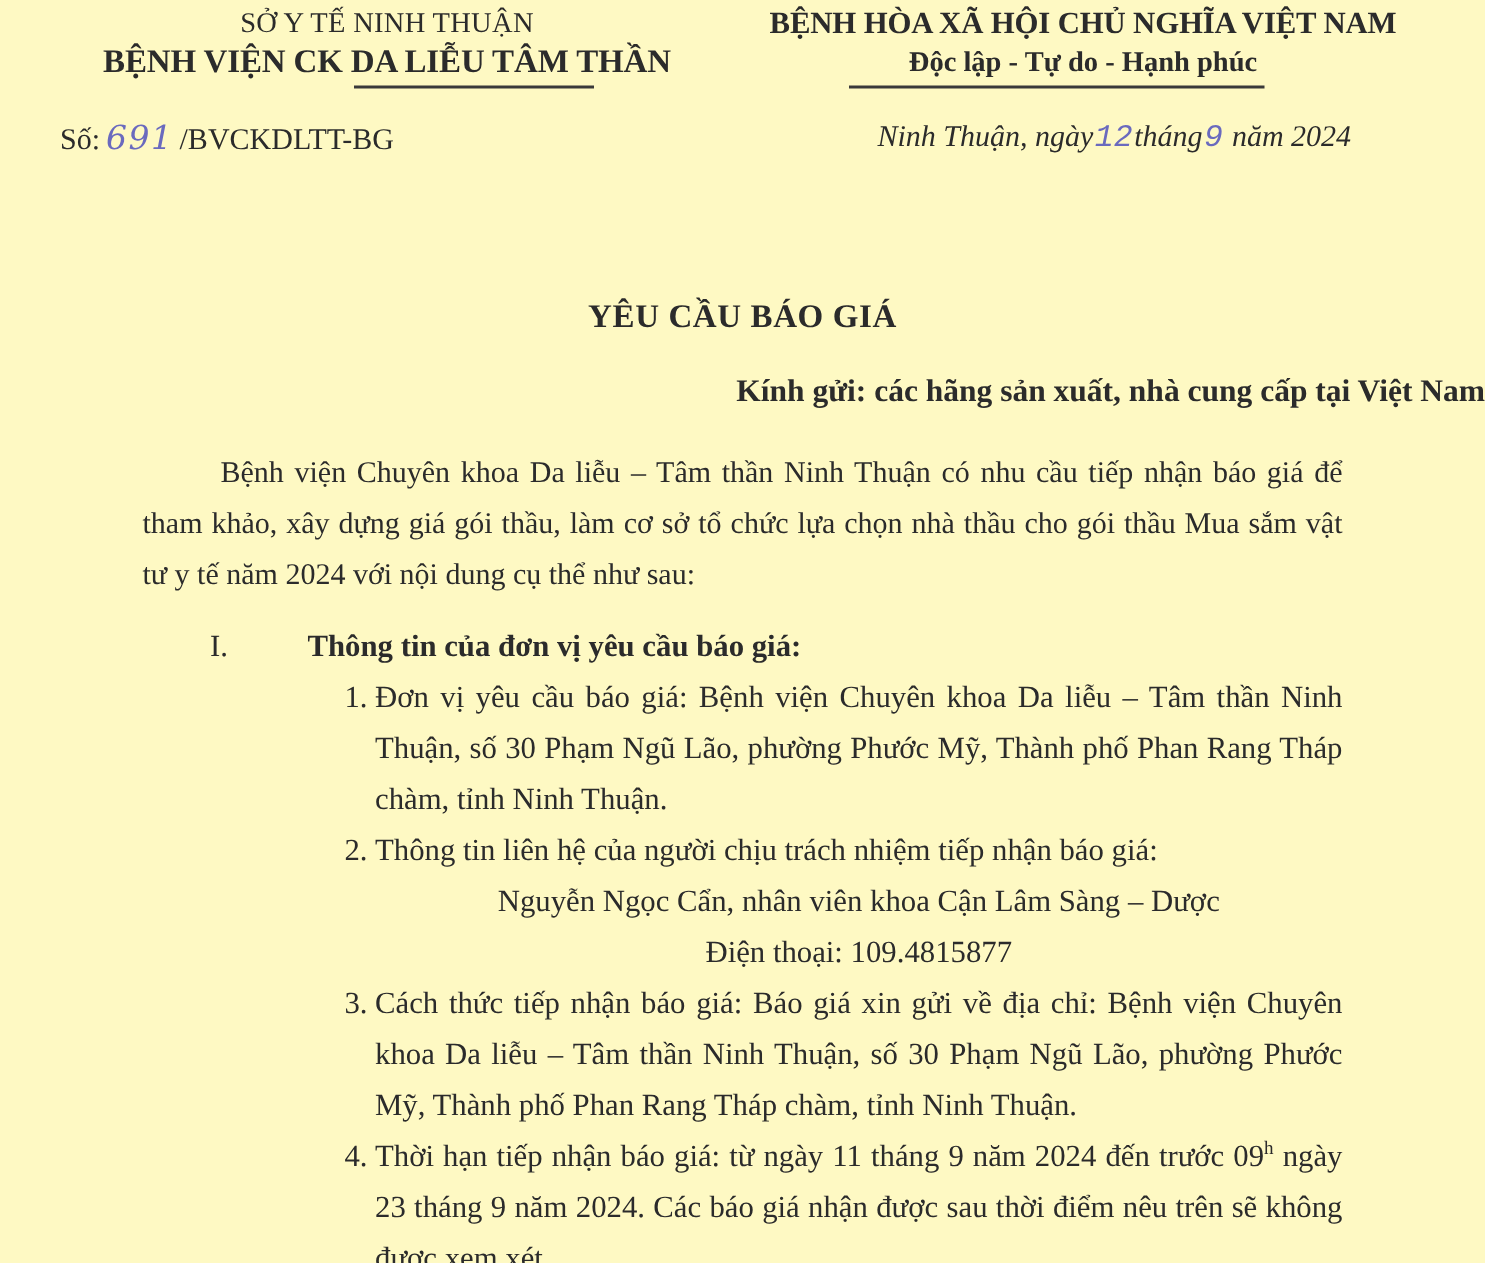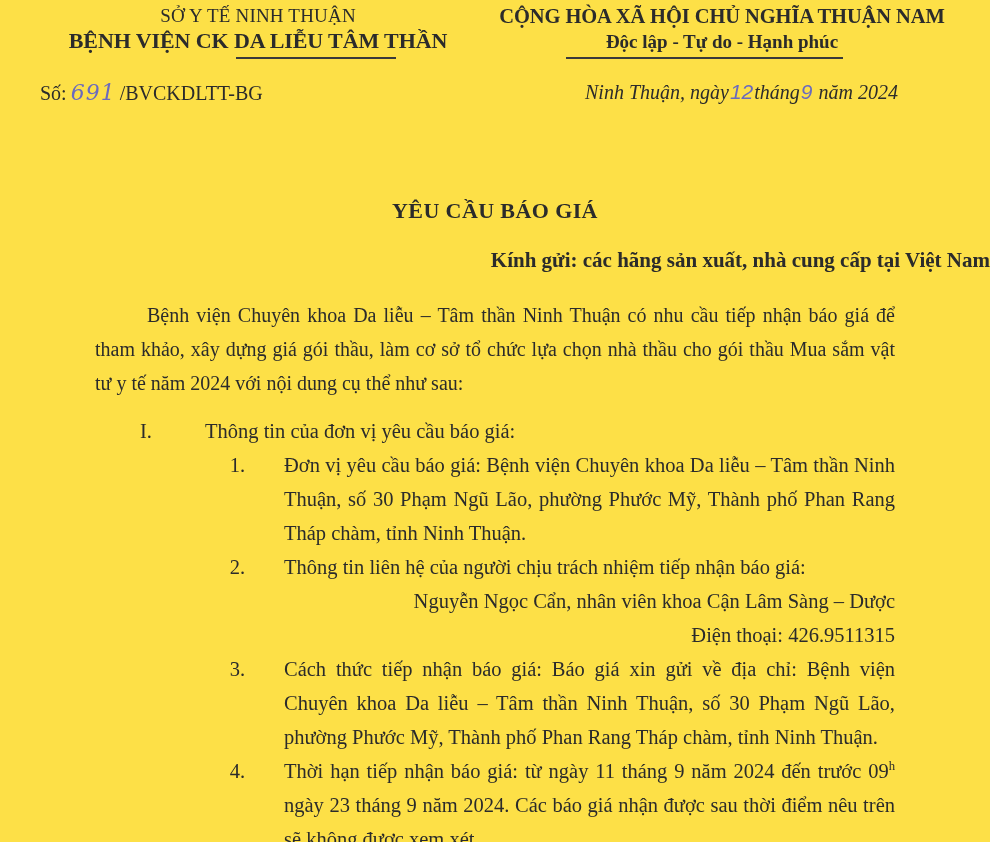--- a/index.html
+++ b/index.html
@@ -21,7 +21,7 @@
     position: relative;
     width: 990px;
     height: 842px;
-    background: #fde047;
+    background: #fef9c3;
   }
 
   

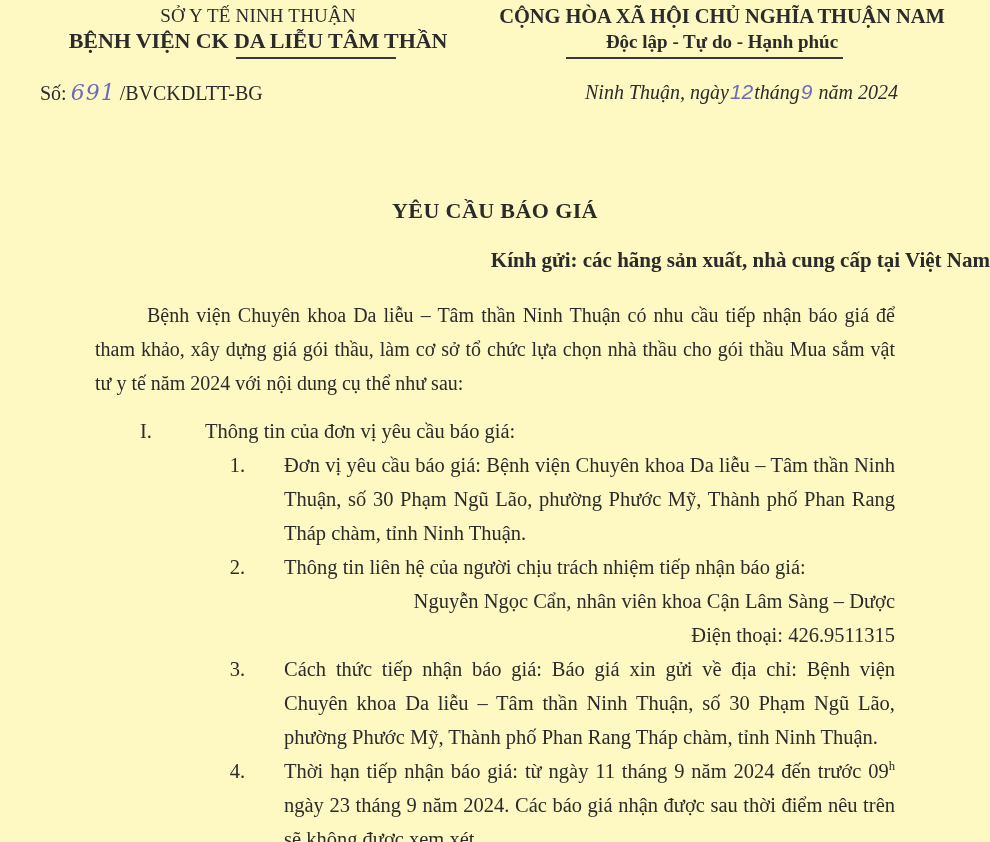--- a/index.html
+++ b/index.html
@@ -224,7 +224,7 @@
     </div>
 
     <div class="hdr-right">
-      <div class="nation-line1">CỘNG HÒA XÃ HỘI CHỦ NGHĨA THUẬN NAM</div>
+      <div class="nation-line1">BỆNH HÒA XÃ HỘI CHỦ NGHĨA VIỆT NAM</div>
       <div class="nation-line2">Độc lập - Tự do - Hạnh phúc</div>
       <div class="rule rule-right"></div>
     </div>

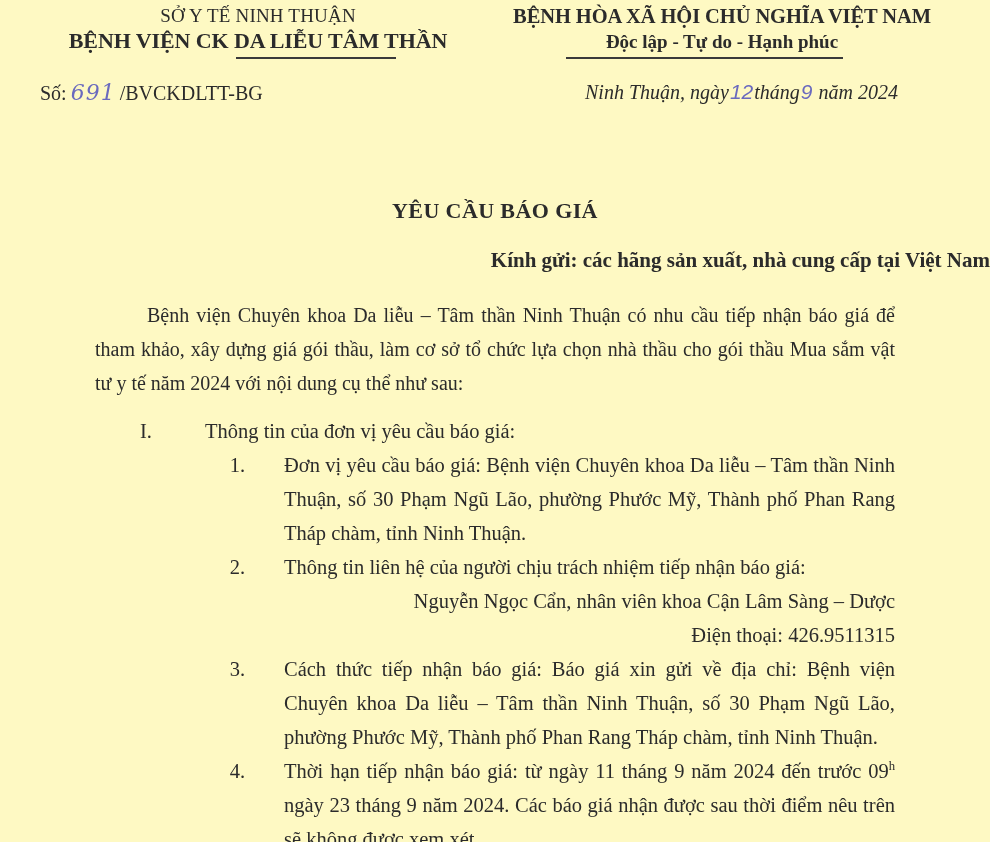--- a/index.html
+++ b/index.html
@@ -109,7 +109,7 @@
     white-space: nowrap;
   }
   .ink-date {
-    font-family: Liberation Sans, sans-serif;
+    font-family: Liberation Mono, monospace;
     color: #6a6abe;
     font-style: italic;
     font-size: 21px;

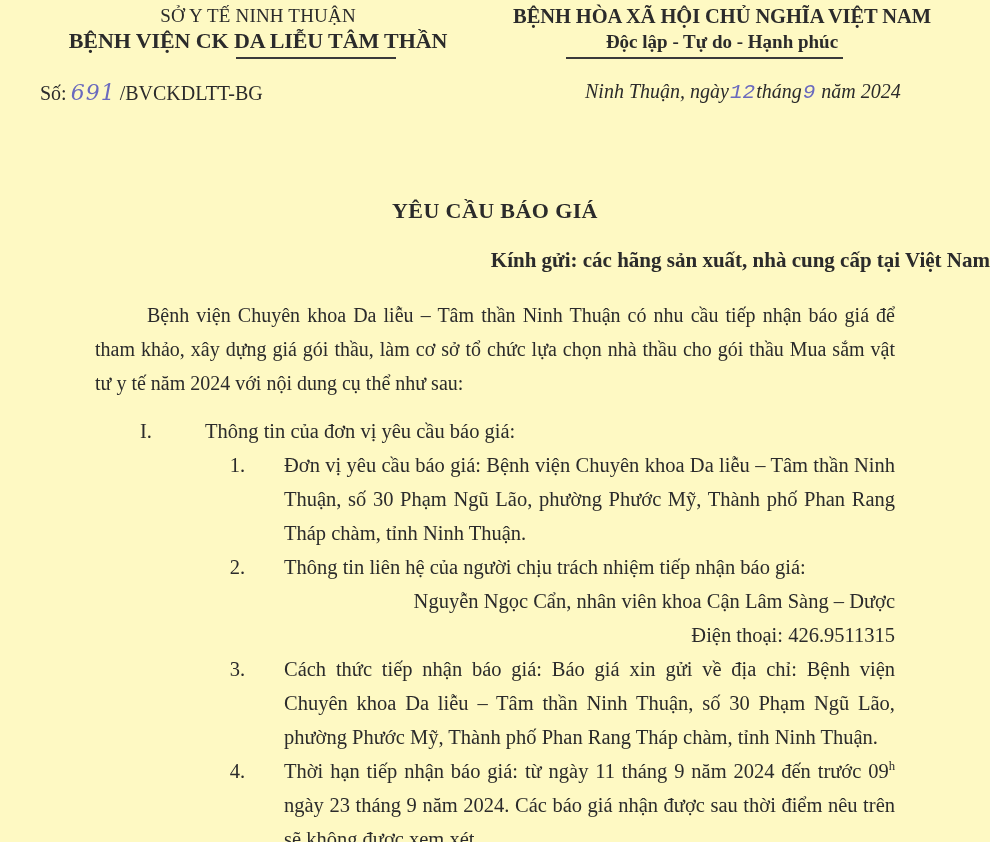--- a/index.html
+++ b/index.html
@@ -173,7 +173,7 @@
     left: 110px;
     top: 0;
     font-size: 20.5px;
-    font-weight: normal;
+    font-weight: bold;
   }
 
   .olist {

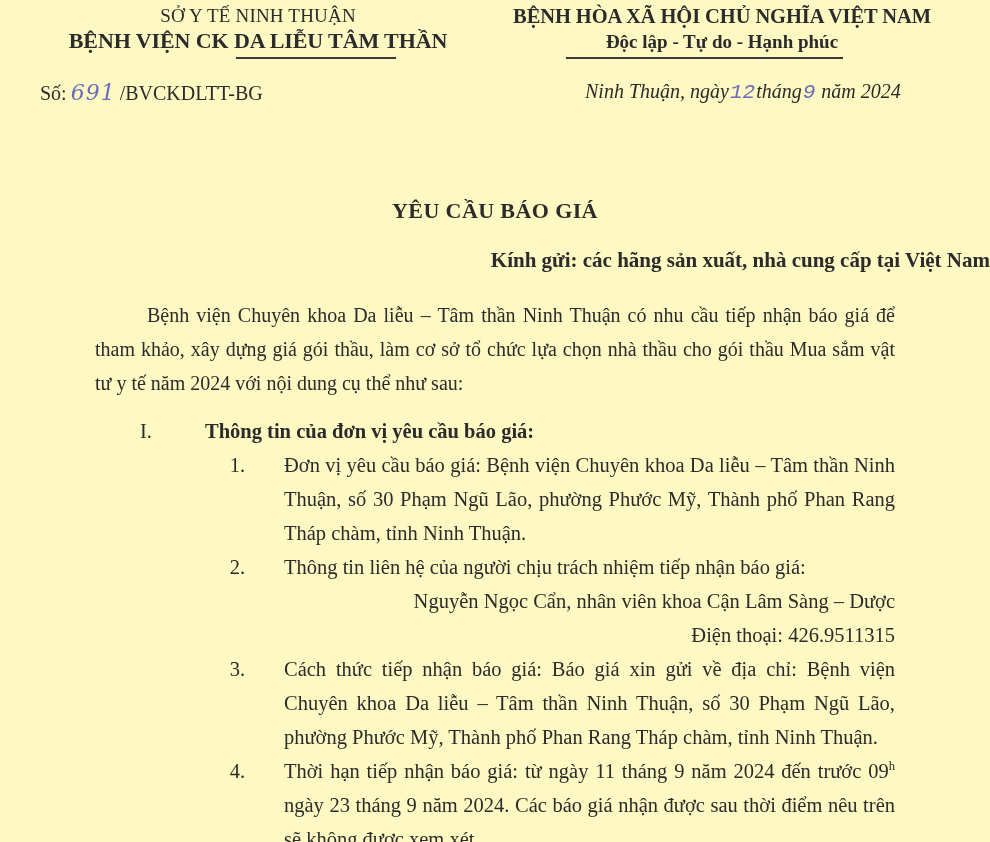--- a/index.html
+++ b/index.html
@@ -198,7 +198,6 @@
   }
   .olist li .txt {
     display: block;
-    margin-left: 34px;
   }
   .subline {
     display: block;

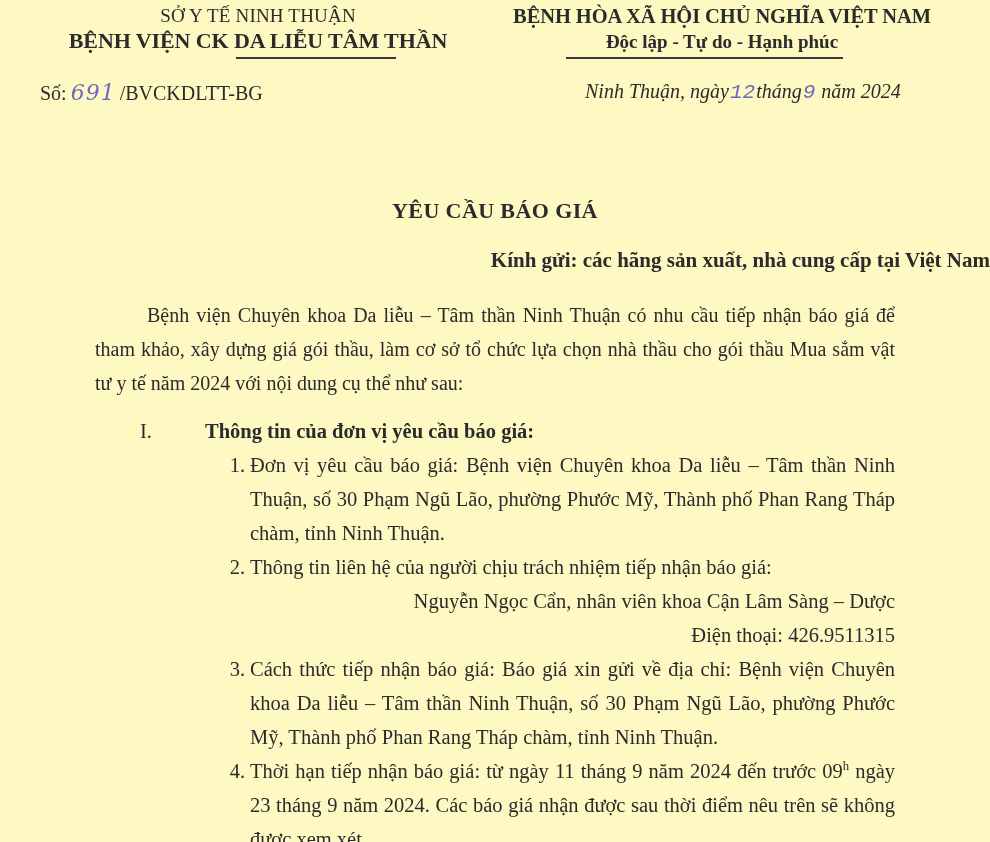--- a/index.html
+++ b/index.html
@@ -201,7 +201,7 @@
   }
   .subline {
     display: block;
-    text-align: right;
+    text-align: center;
   }
   sup {
     font-size: 0.62em;

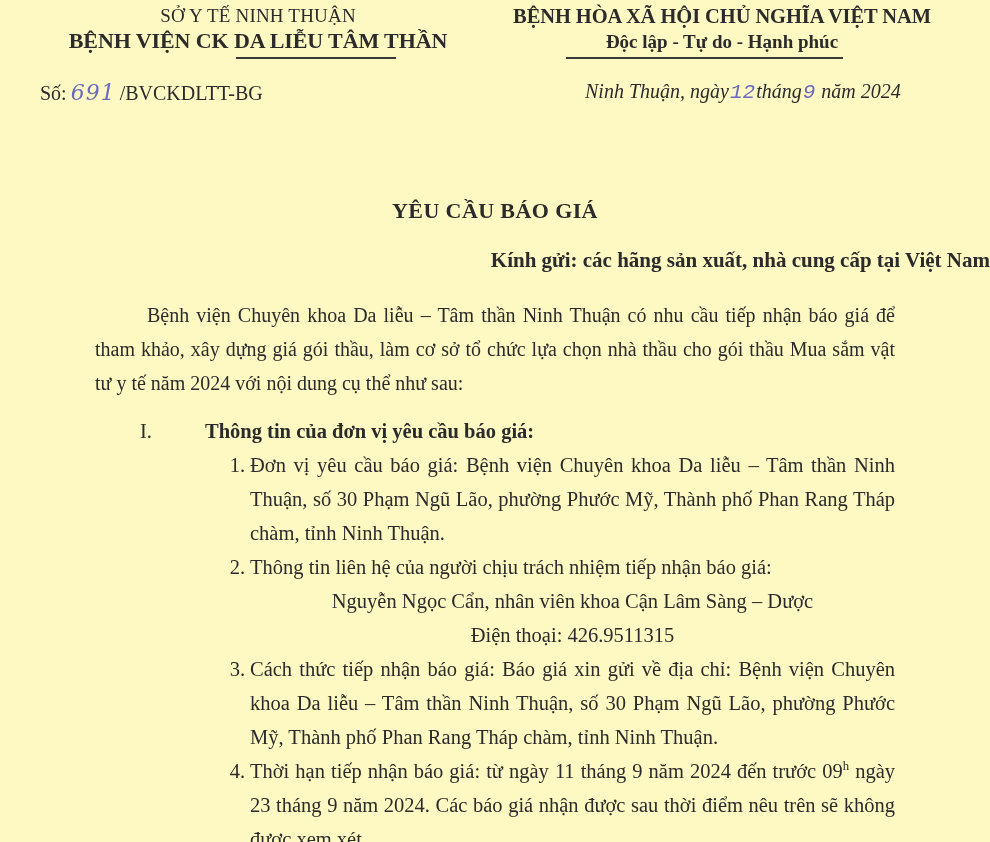--- a/index.html
+++ b/index.html
@@ -262,7 +262,7 @@
           <span class="marker">2.</span>
           <span class="txt">Thông tin liên hệ của người chịu trách nhiệm tiếp nhận báo giá:</span>
           <span class="subline">Nguyễn Ngọc Cẩn, nhân viên khoa Cận Lâm Sàng – Dược</span>
-          <span class="subline">Điện thoại: 426.9511315</span>
+          <span class="subline">Điện thoại: 109.4815877</span>
         </li>
 
         <li>

